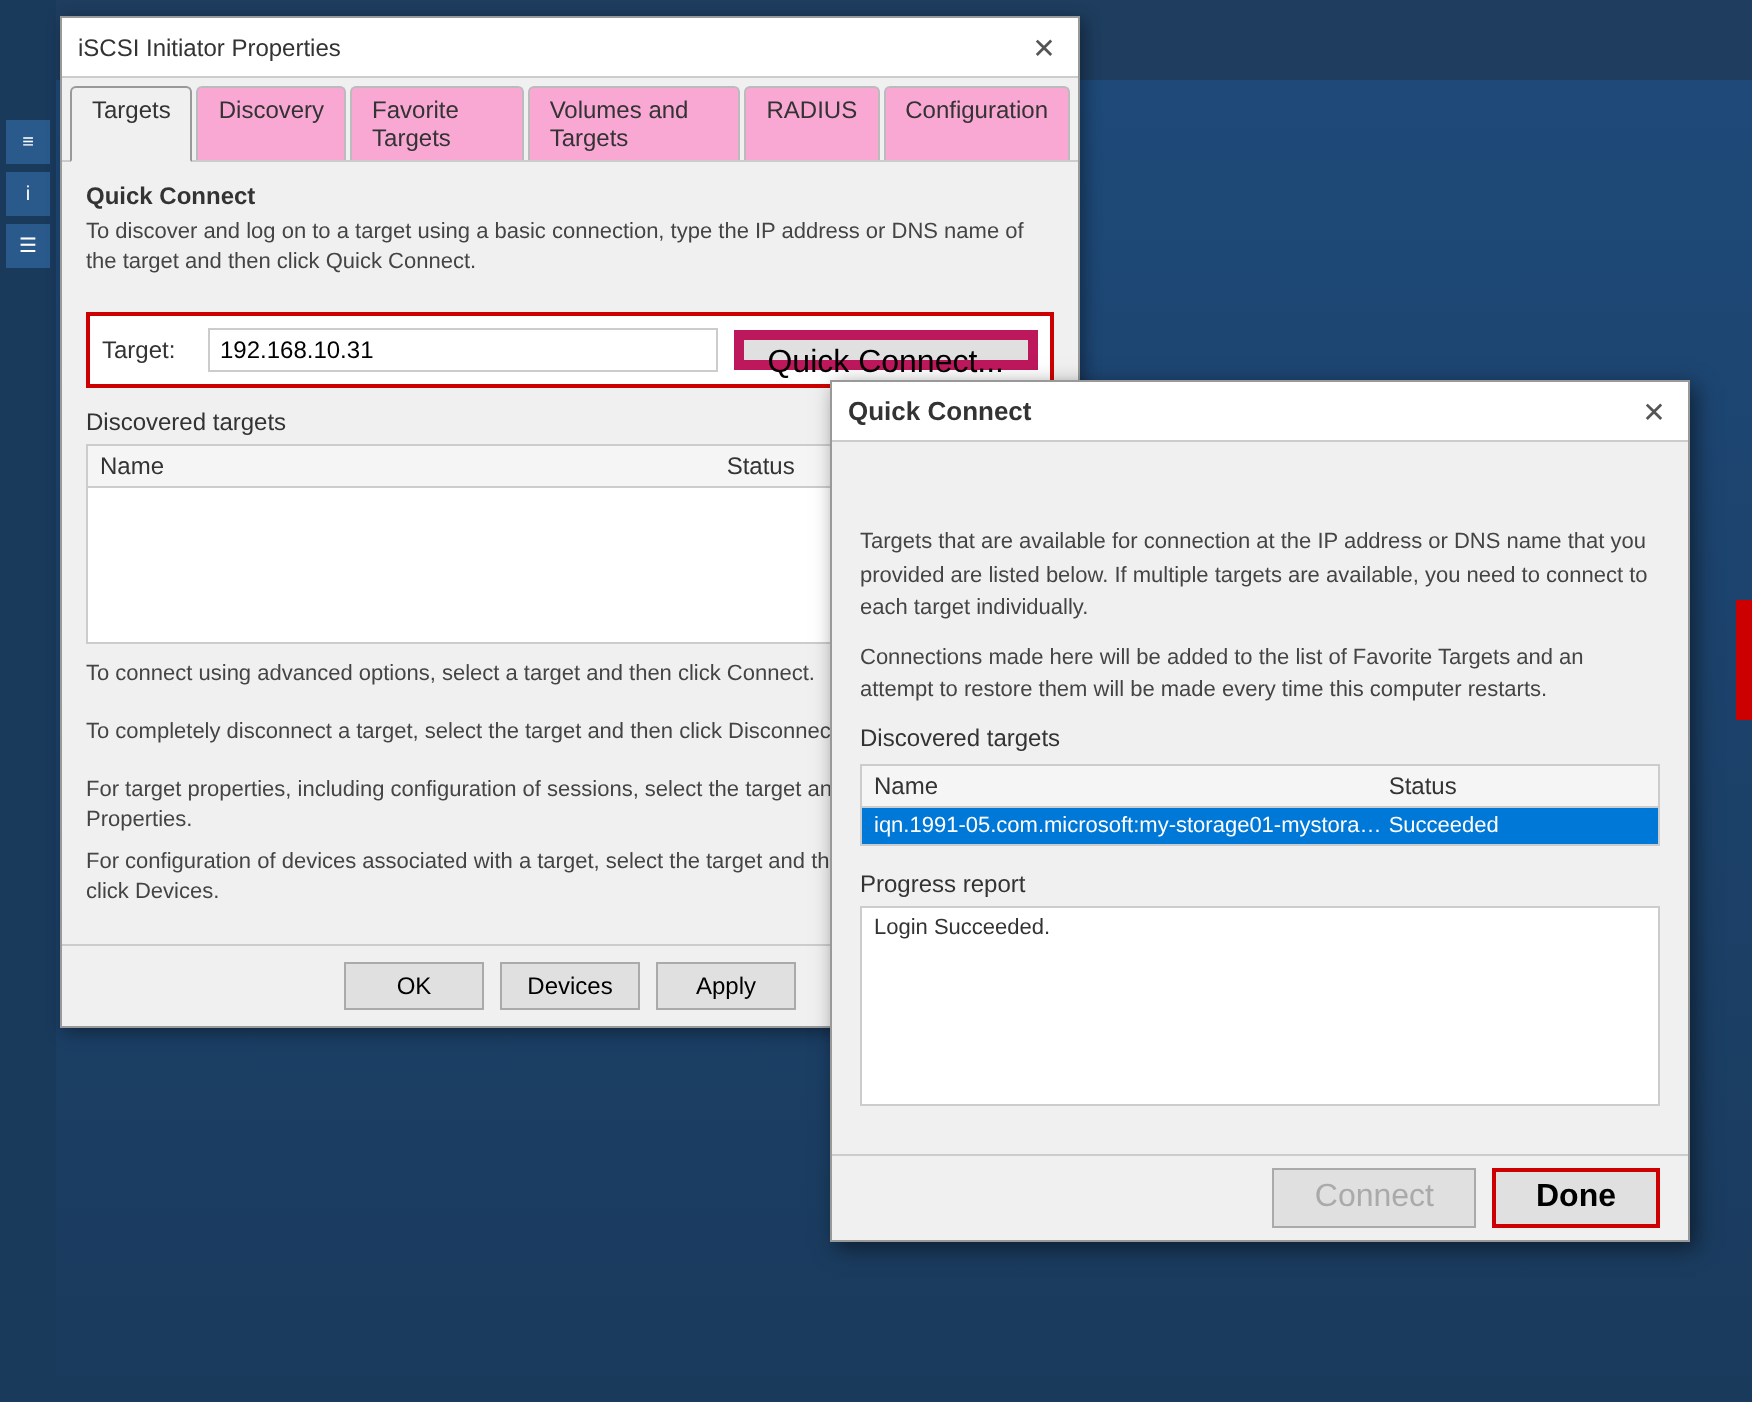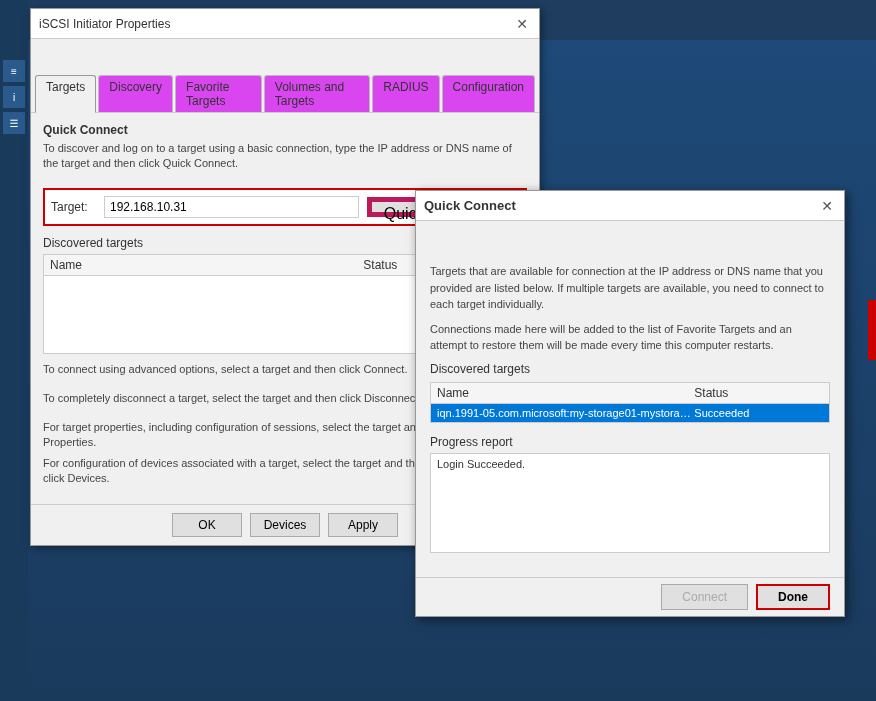--- a/index.html
+++ b/index.html
@@ -66,7 +66,6 @@
       border-bottom: 1px solid #ccc;
       padding: 4px 4px 0 4px;
       gap: 2px;
-      margin-top: 32px;
     }
 
     .tab {

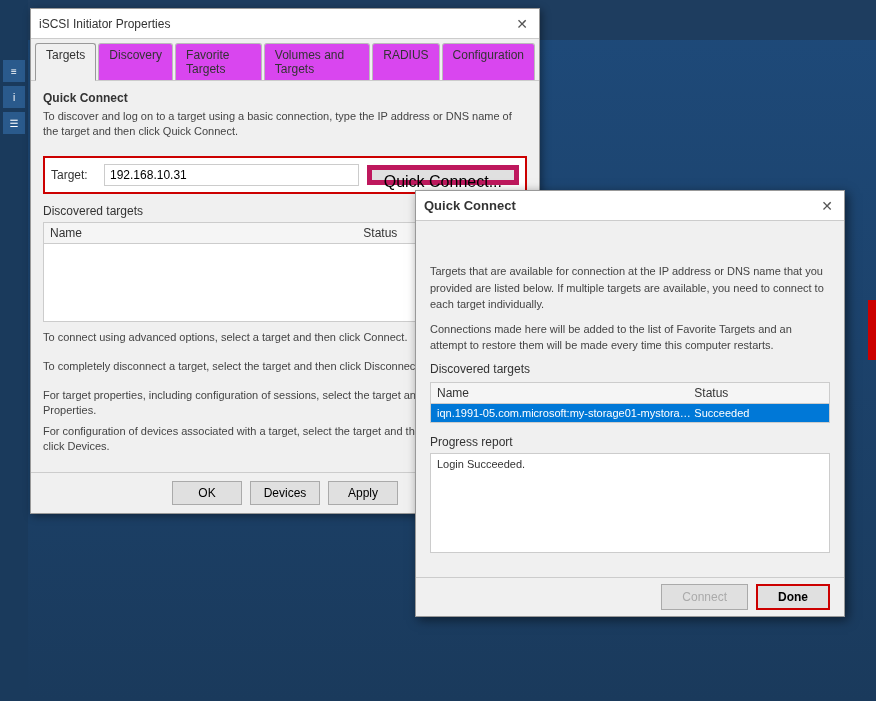--- a/index.html
+++ b/index.html
@@ -71,7 +71,7 @@
     .tab {
       padding: 4px 10px;
       font-size: 12px;
-      background: #d946ef;
+      background: #f9a8d4;
       border: 1px solid #bbb;
       border-bottom: none;
       cursor: pointer;

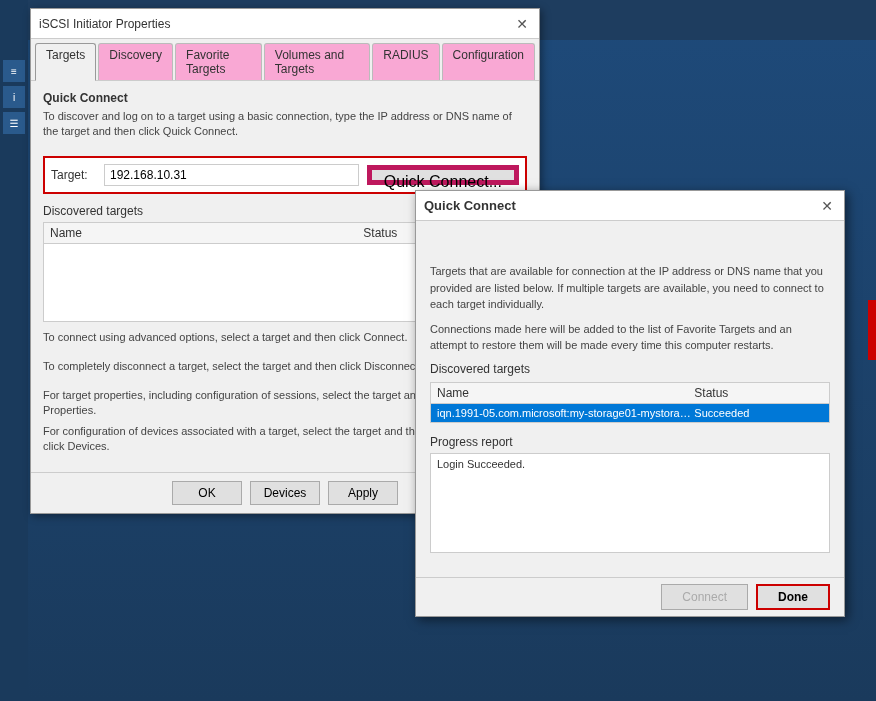--- a/index.html
+++ b/index.html
@@ -328,7 +328,7 @@
 
     .qc-btn {
       padding: 4px 20px;
-      font-size: 12px;
+      font-size: 16px;
       background: #e0e0e0;
       border: 1px solid #aaa;
       cursor: pointer;

